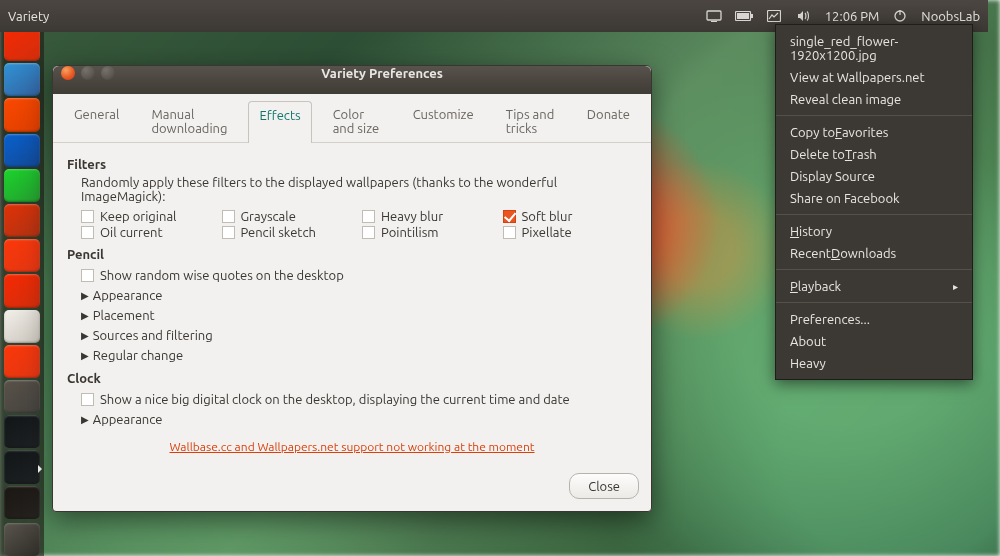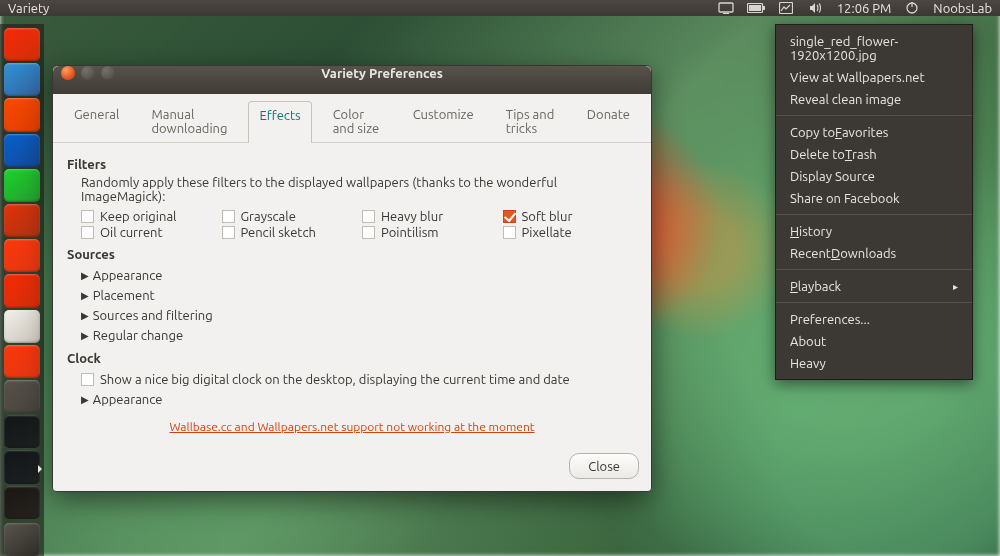--- a/index.html
+++ b/index.html
@@ -21,7 +21,7 @@
 
 
 .menubar {
-  position:absolute; top:0; left:0; right:0; height:16px;
+  position:absolute; top:0; left:0; right:12px; height:32px;
   background:linear-gradient(#4b4641,#3c3833);
   color:#e8e6e3; display:flex; align-items:center; padding:0 8px;
   z-index:20;

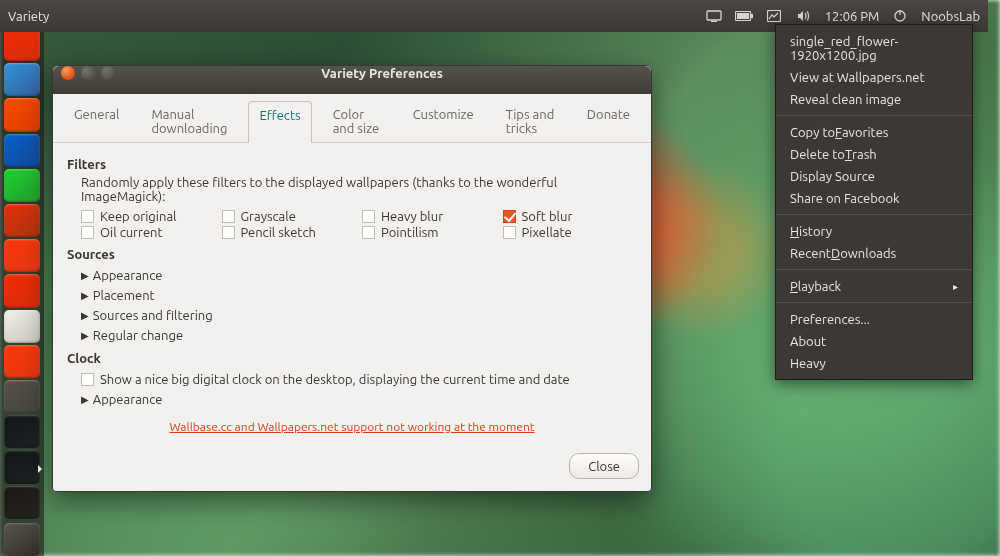--- a/index.html
+++ b/index.html
@@ -214,7 +214,7 @@
         </label>
       </div>
 
-    <div class="section-title">Sources</div>
+    <div class="section-title">Pencil</div>
     <div id="qexp">
         <div class="expander">
           <span class="arrow">▶</span>

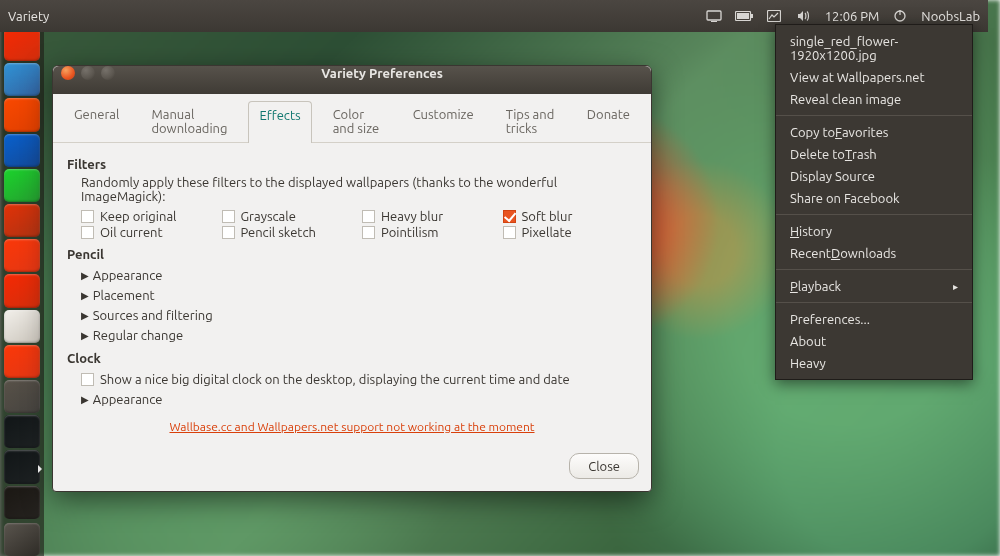--- a/index.html
+++ b/index.html
@@ -215,6 +215,12 @@
       </div>
 
     <div class="section-title">Pencil</div>
+    <div class="expander" style="margin-left:14px">
+      <label class="chk">
+          <span class="box"></span>
+          <span>Show random wise quotes on the desktop</span>
+        </label>
+    </div>
     <div id="qexp">
         <div class="expander">
           <span class="arrow">▶</span>

